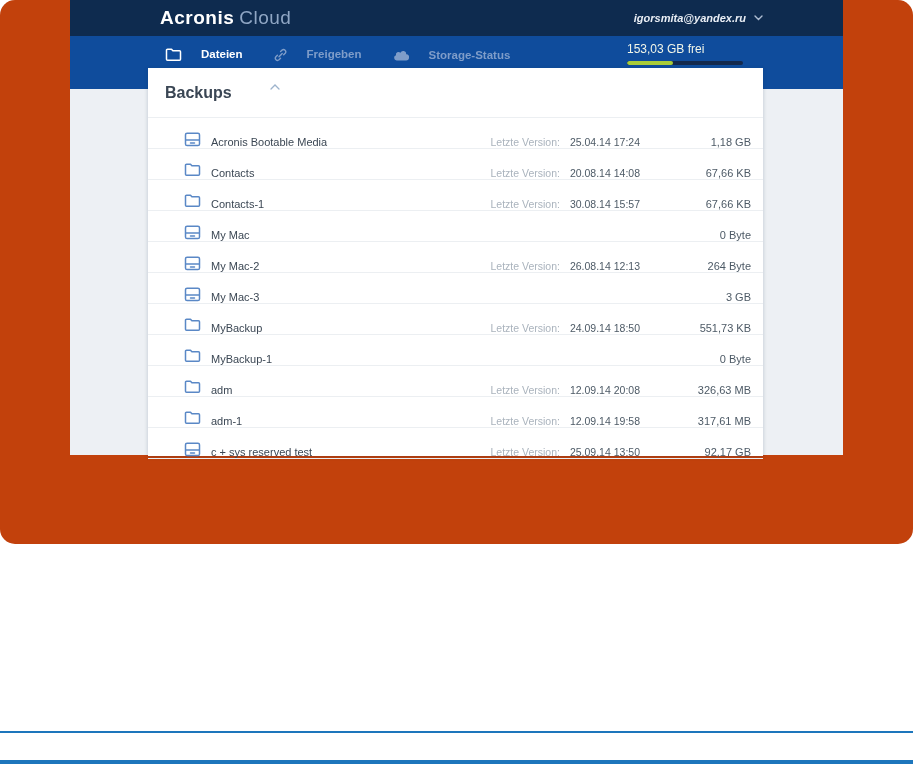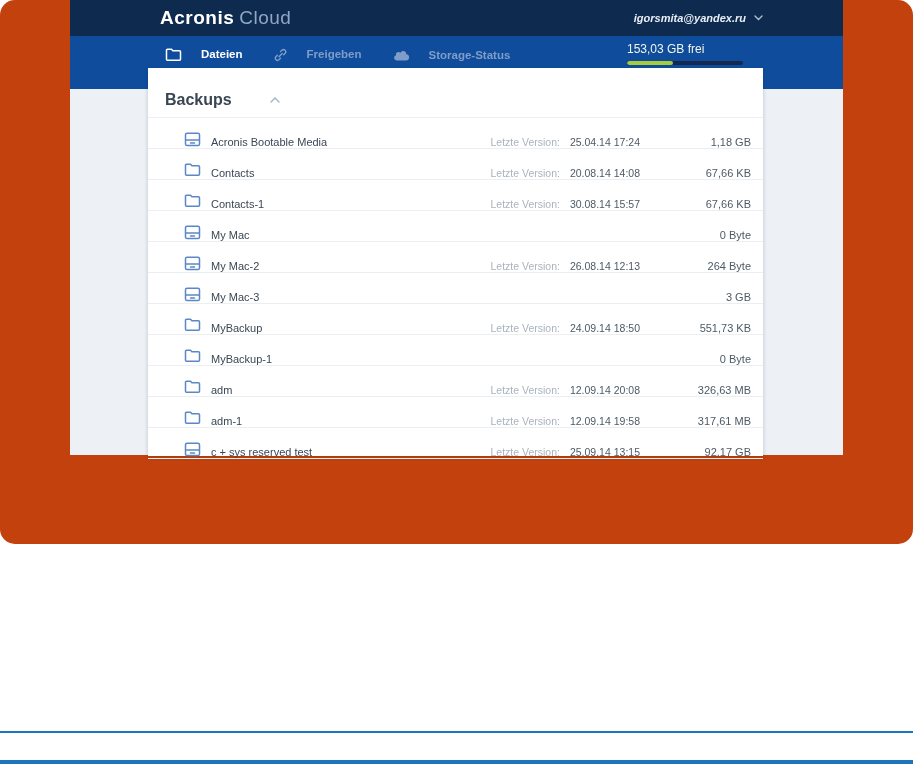--- a/index.html
+++ b/index.html
@@ -32,7 +32,7 @@
 
   
   .card { position:absolute; left:148px; top:68px; width:615px; height:388px; background:#ffffff; box-shadow:0 1px 4px rgba(15,40,75,.22); z-index:5; }
-  .card-head { display:flex; align-items:center; gap:38px; padding:16px 0 0 17px; height:48px; }
+  .card-head { display:flex; align-items:flex-start; gap:38px; padding:16px 0 0 17px; height:48px; }
   .card-title { font-size:16px; font-weight:600; color:#3a4654; cursor:default; }
   .collapse-btn { cursor:pointer; display:flex; align-items:center; }
 

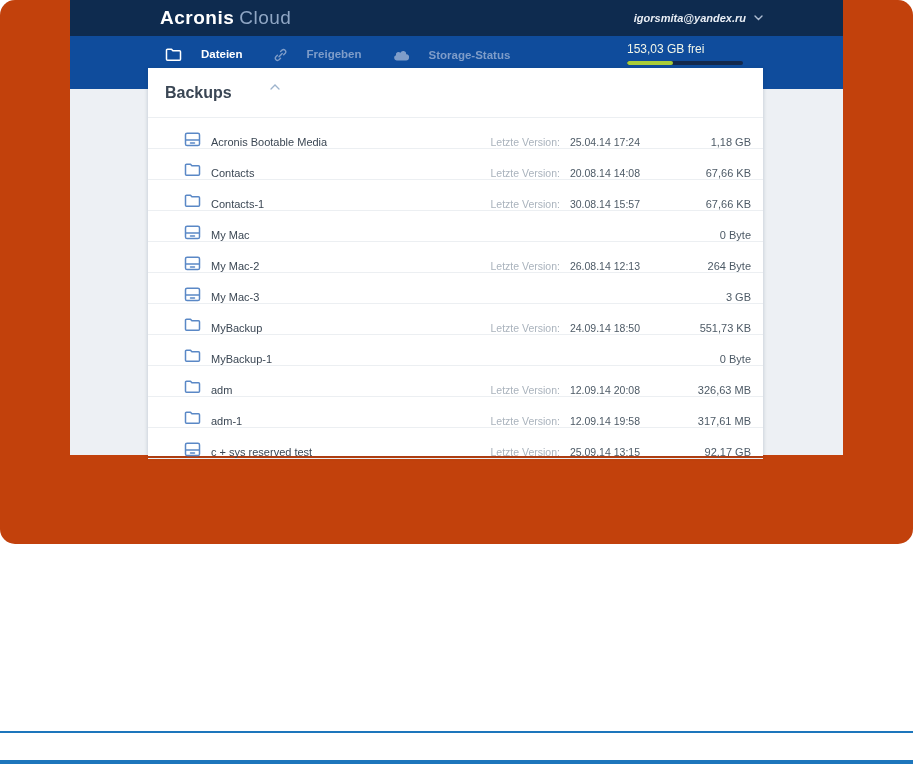--- a/index.html
+++ b/index.html
@@ -254,7 +254,7 @@
           </span>
           <span class="row-name">c + sys reserved test</span>
           <span class="row-spacer"></span>
-          <span class="row-version"><span>Letzte Version:</span><b>25.09.14 13:15</b></span>
+          <span class="row-version"><span>Letzte Version:</span><b>25.09.14 13:50</b></span>
           <span class="row-size">92,17 GB</span>
         </div>
       </div>

